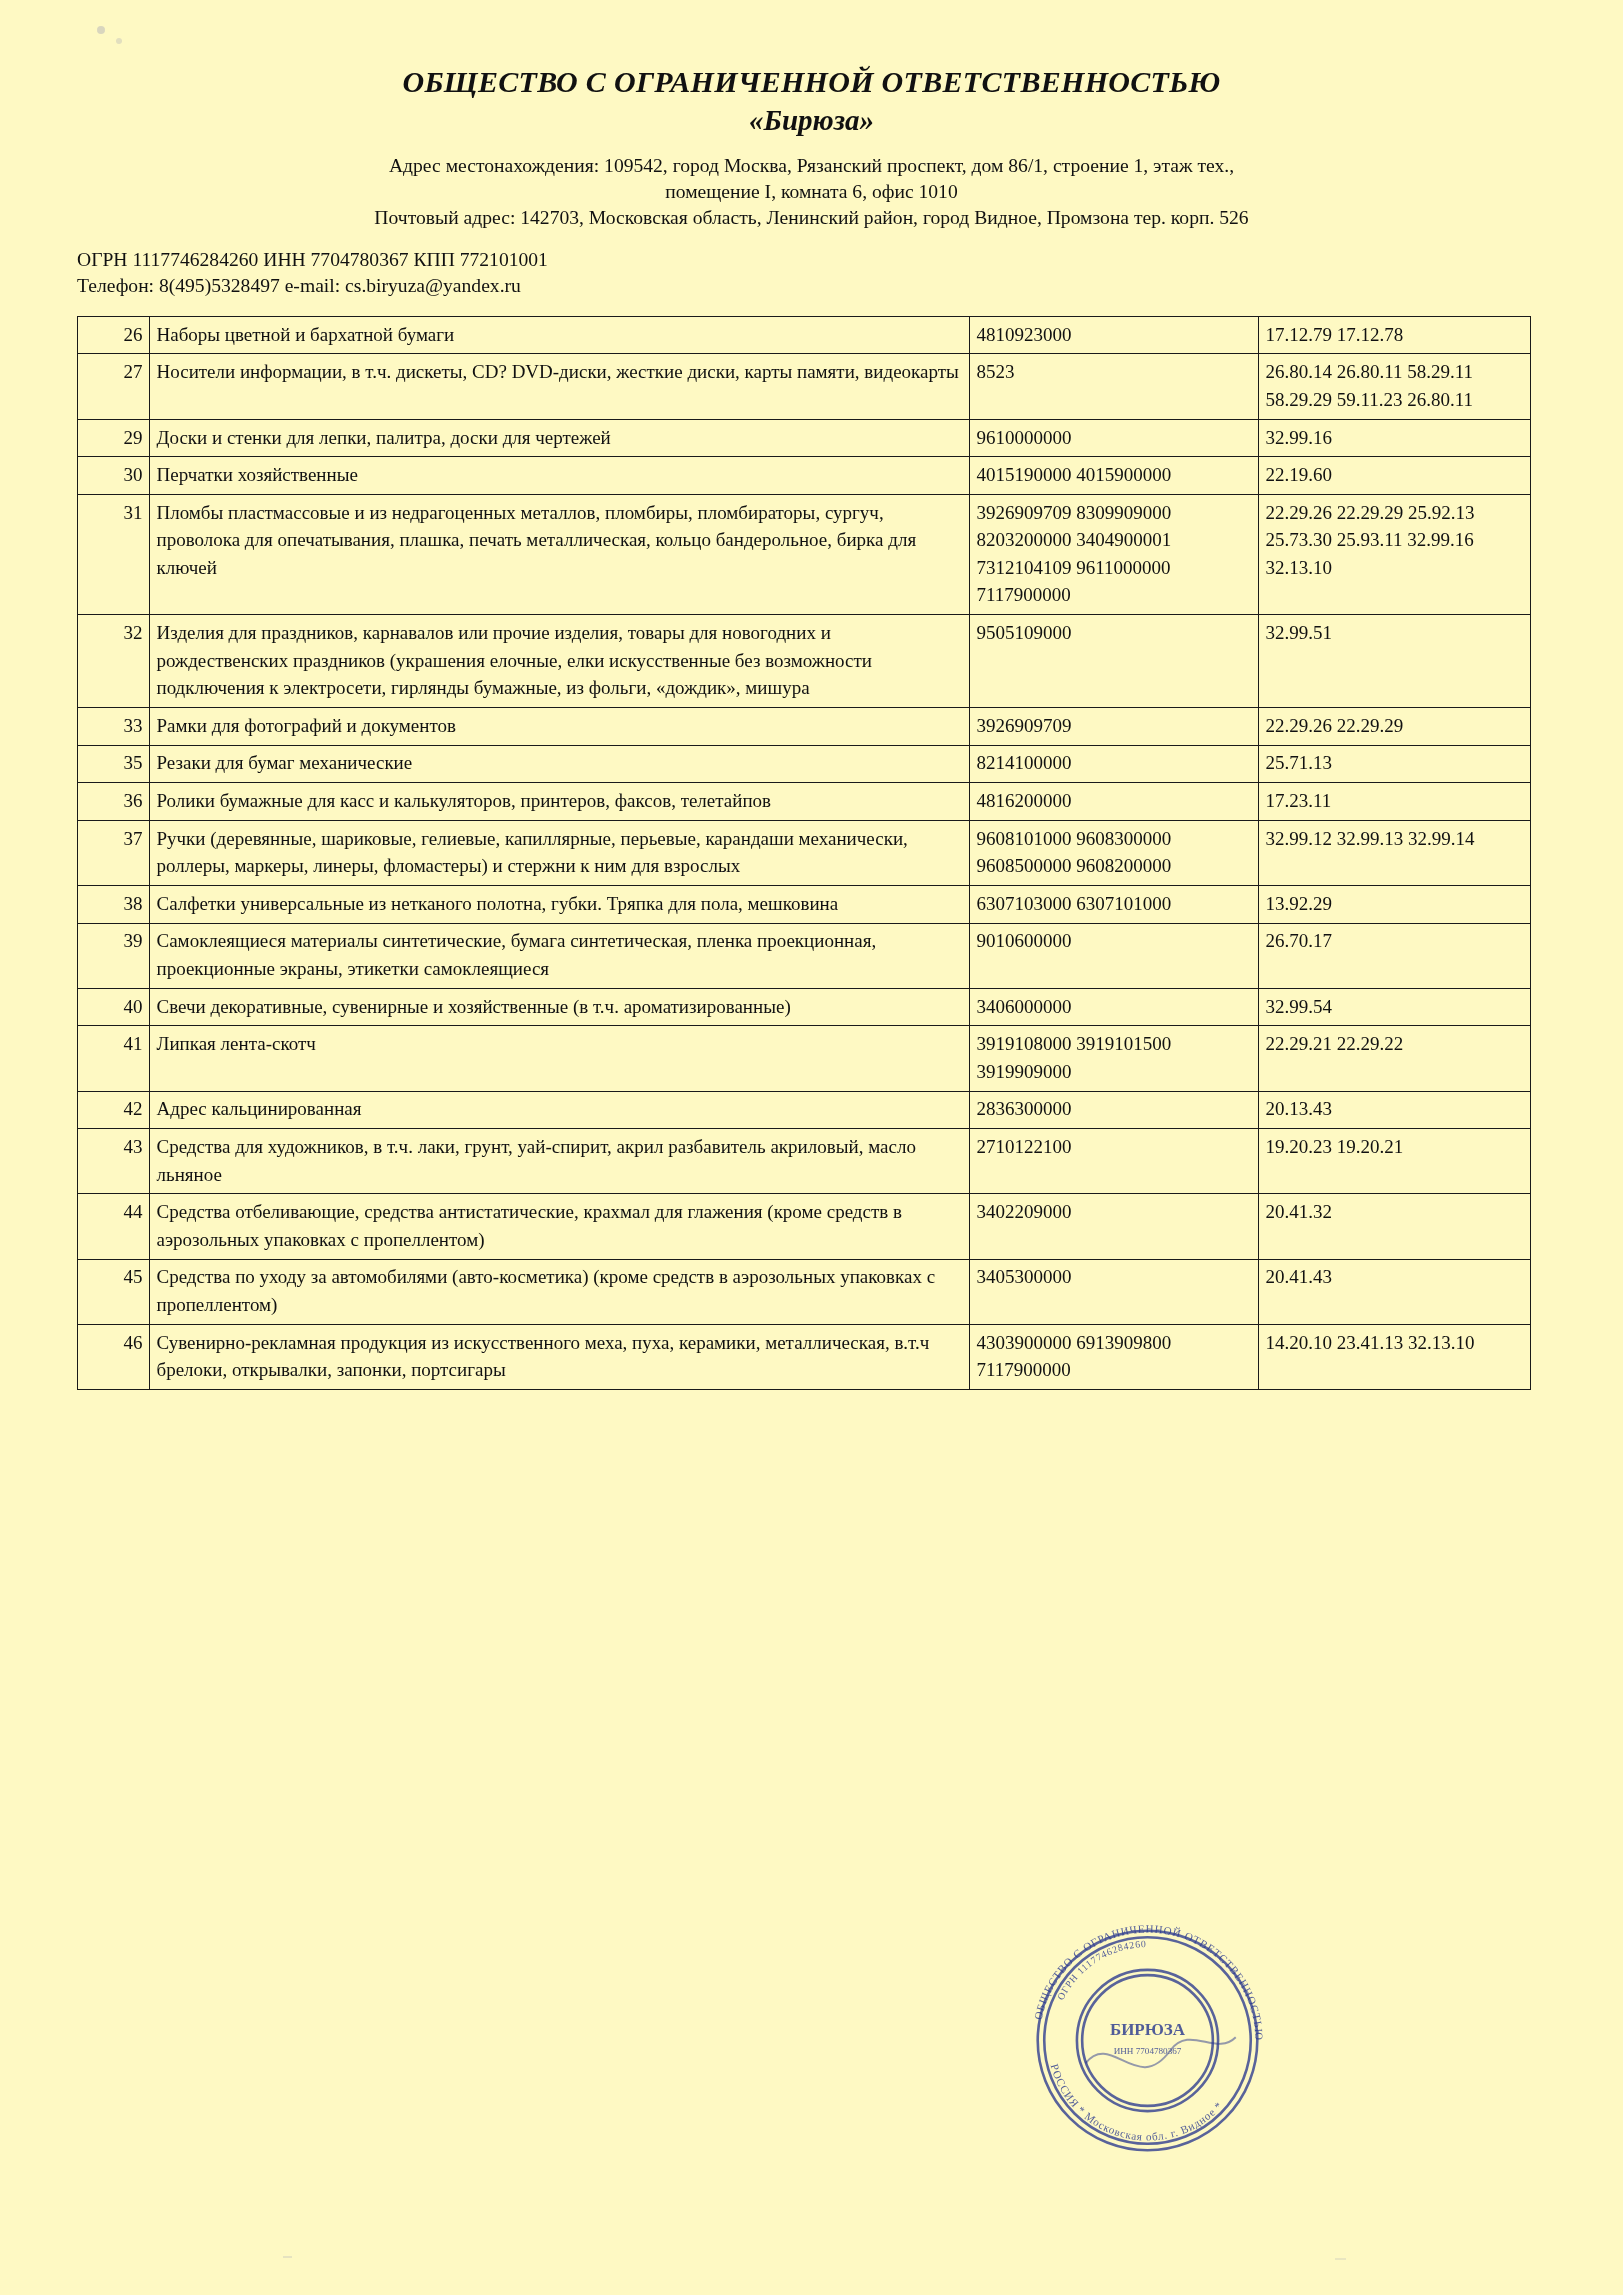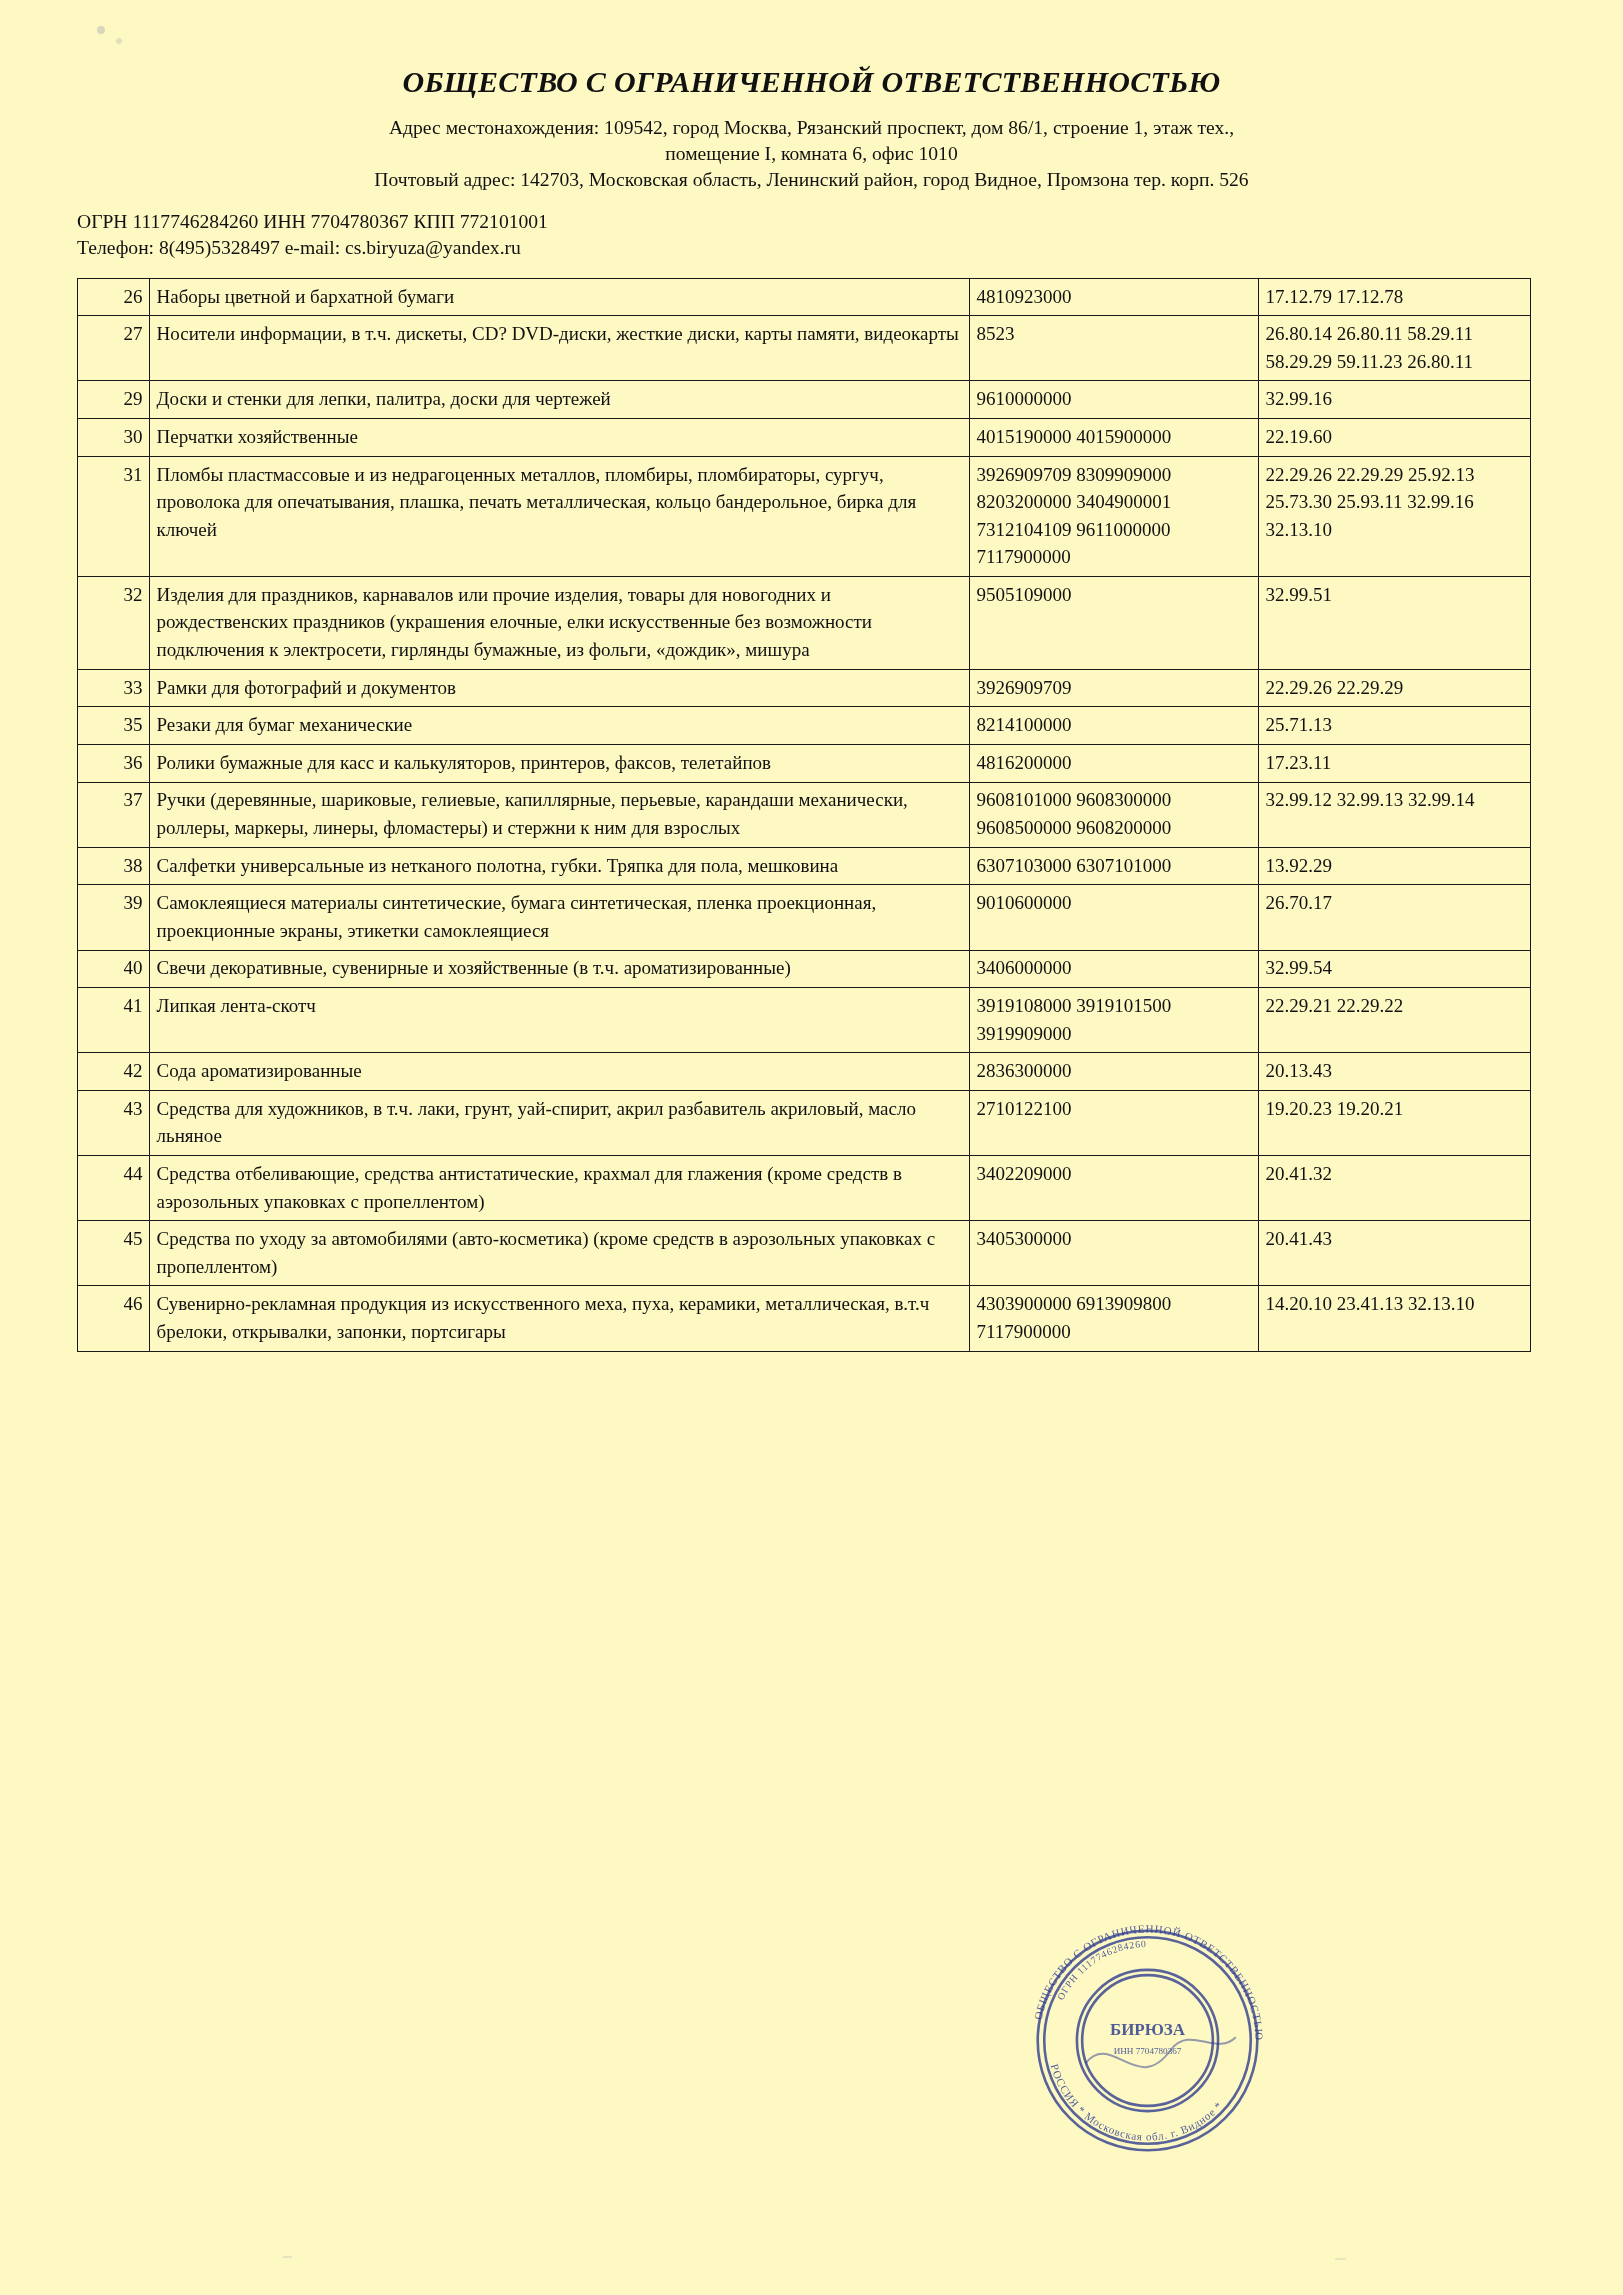--- a/index.html
+++ b/index.html
@@ -120,6 +120,7 @@
   <div class="content">
 
     <div class="org-title">ОБЩЕСТВО С ОГРАНИЧЕННОЙ ОТВЕТСТВЕННОСТЬЮ</div>
+    <div class="org-name">«Бирюза»</div>
 
     <div class="addr-block">
       <div>Адрес местонахождения: 109542, город Москва, Рязанский проспект, дом 86/1, строение 1, этаж тех.,</div>

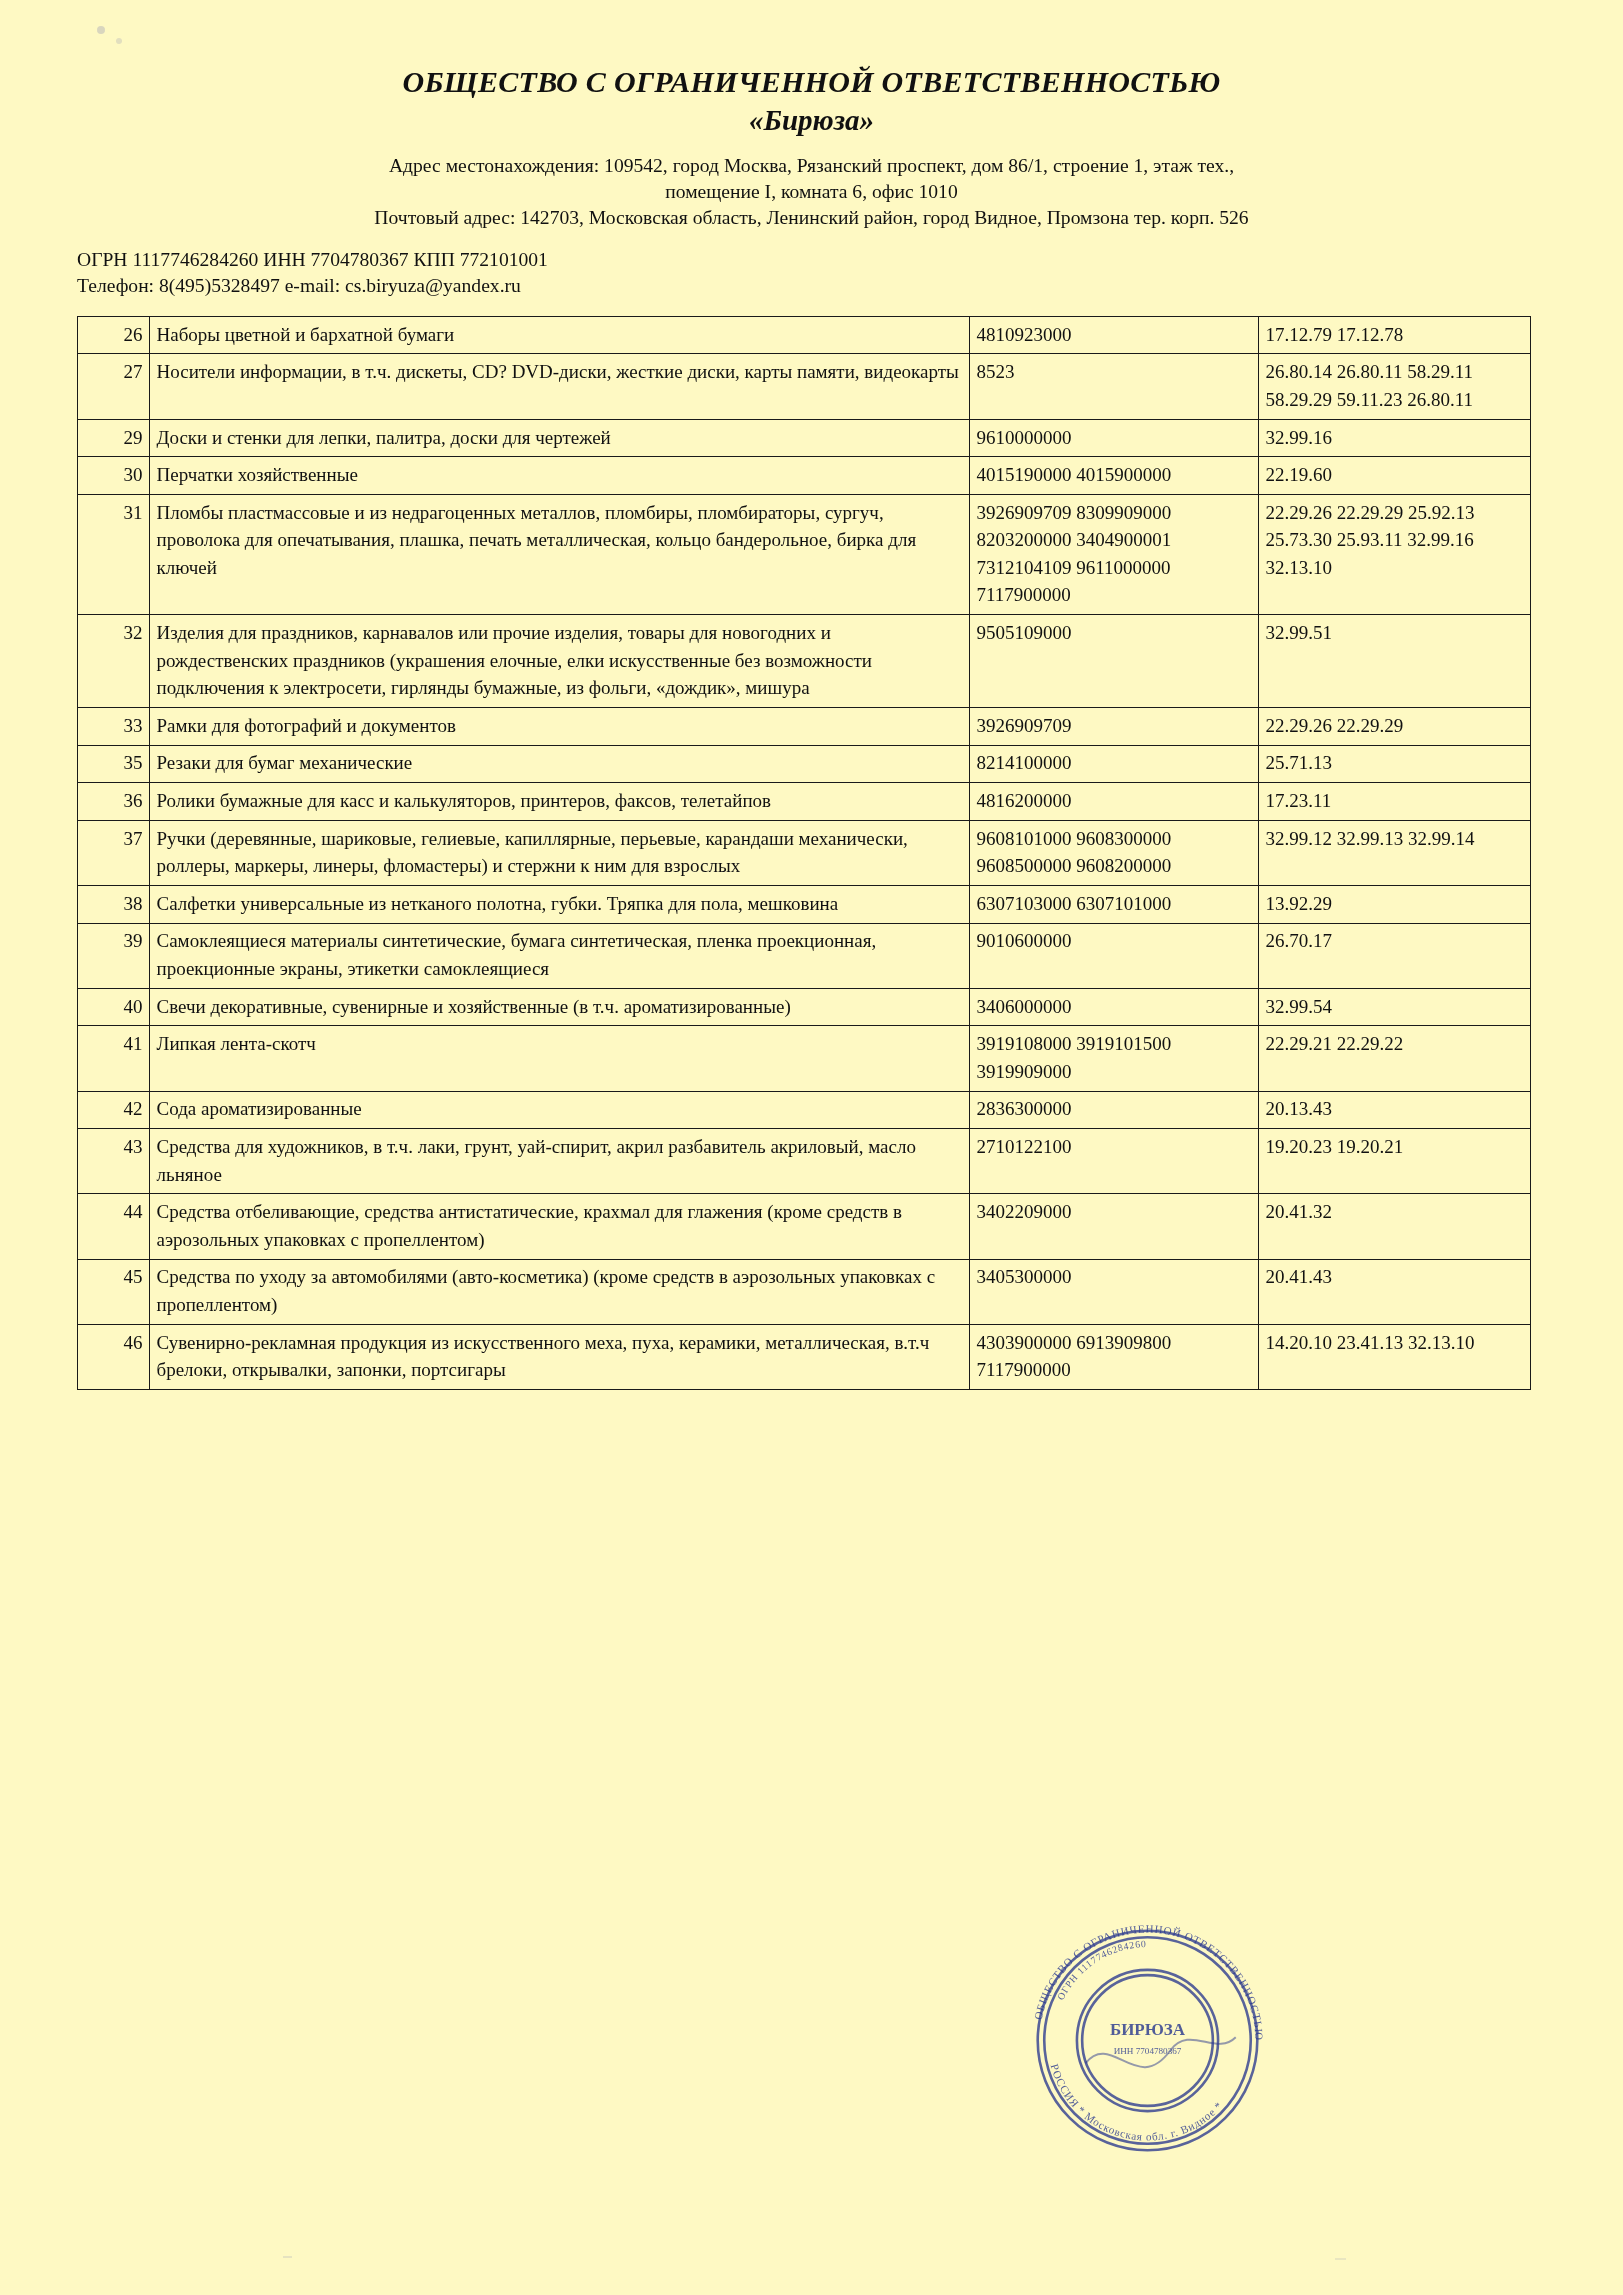--- a/index.html
+++ b/index.html
@@ -262,7 +262,7 @@
           </tr>
           <tr>
             <td class="c-num">42</td>
-            <td class="c-name">Сода ароматизированные</td>
+            <td class="c-name">Адрес кальцинированная</td>
             <td class="c-code">2836300000</td>
             <td class="c-okpd">20.13.43</td>
           </tr>

